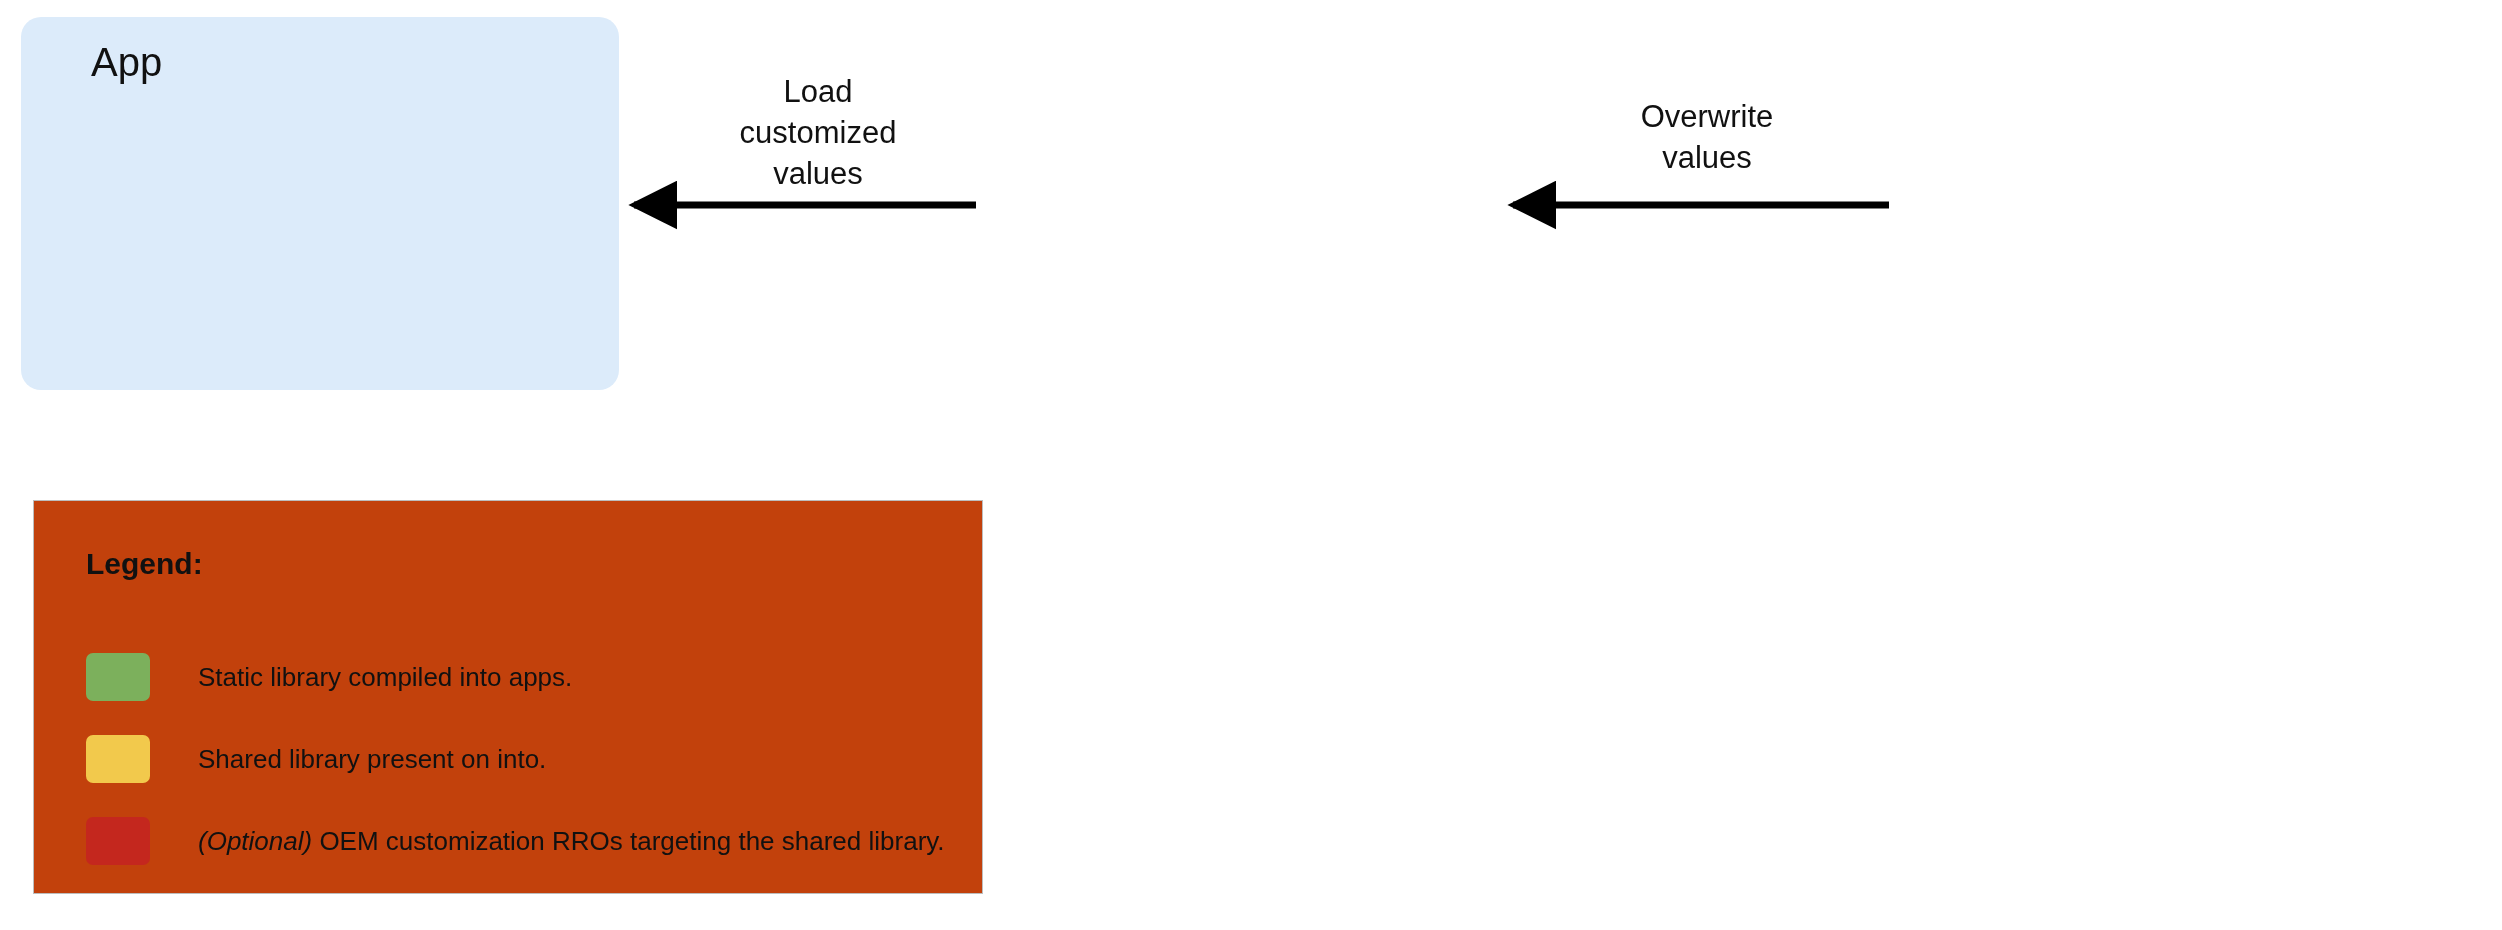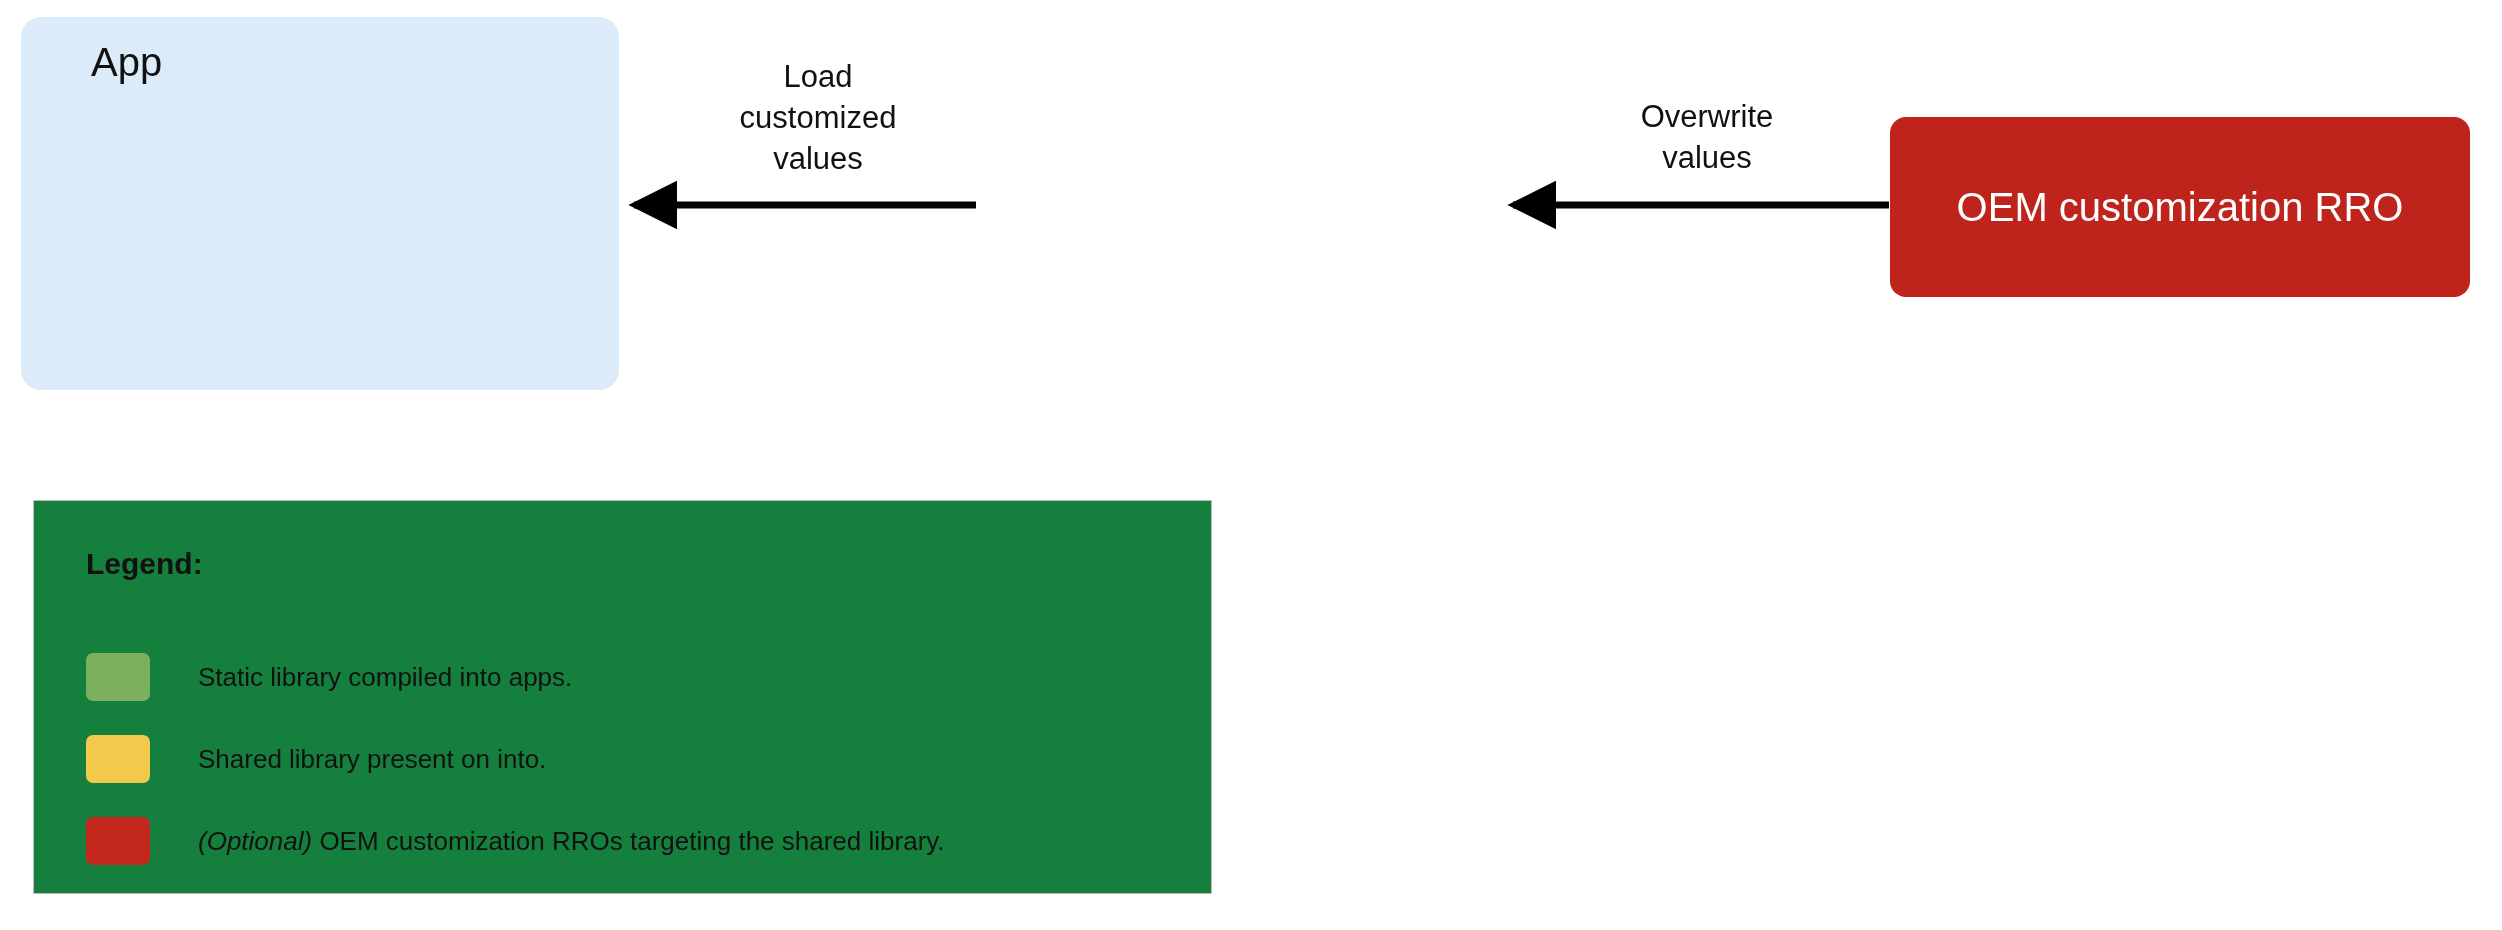--- a/index.html
+++ b/index.html
@@ -109,7 +109,7 @@
   }
   .edge-label-load {
     left: 818px;
-    top: 57px;
+    top: 72px;
     width: 320px;
   }
   .edge-label-overwrite {

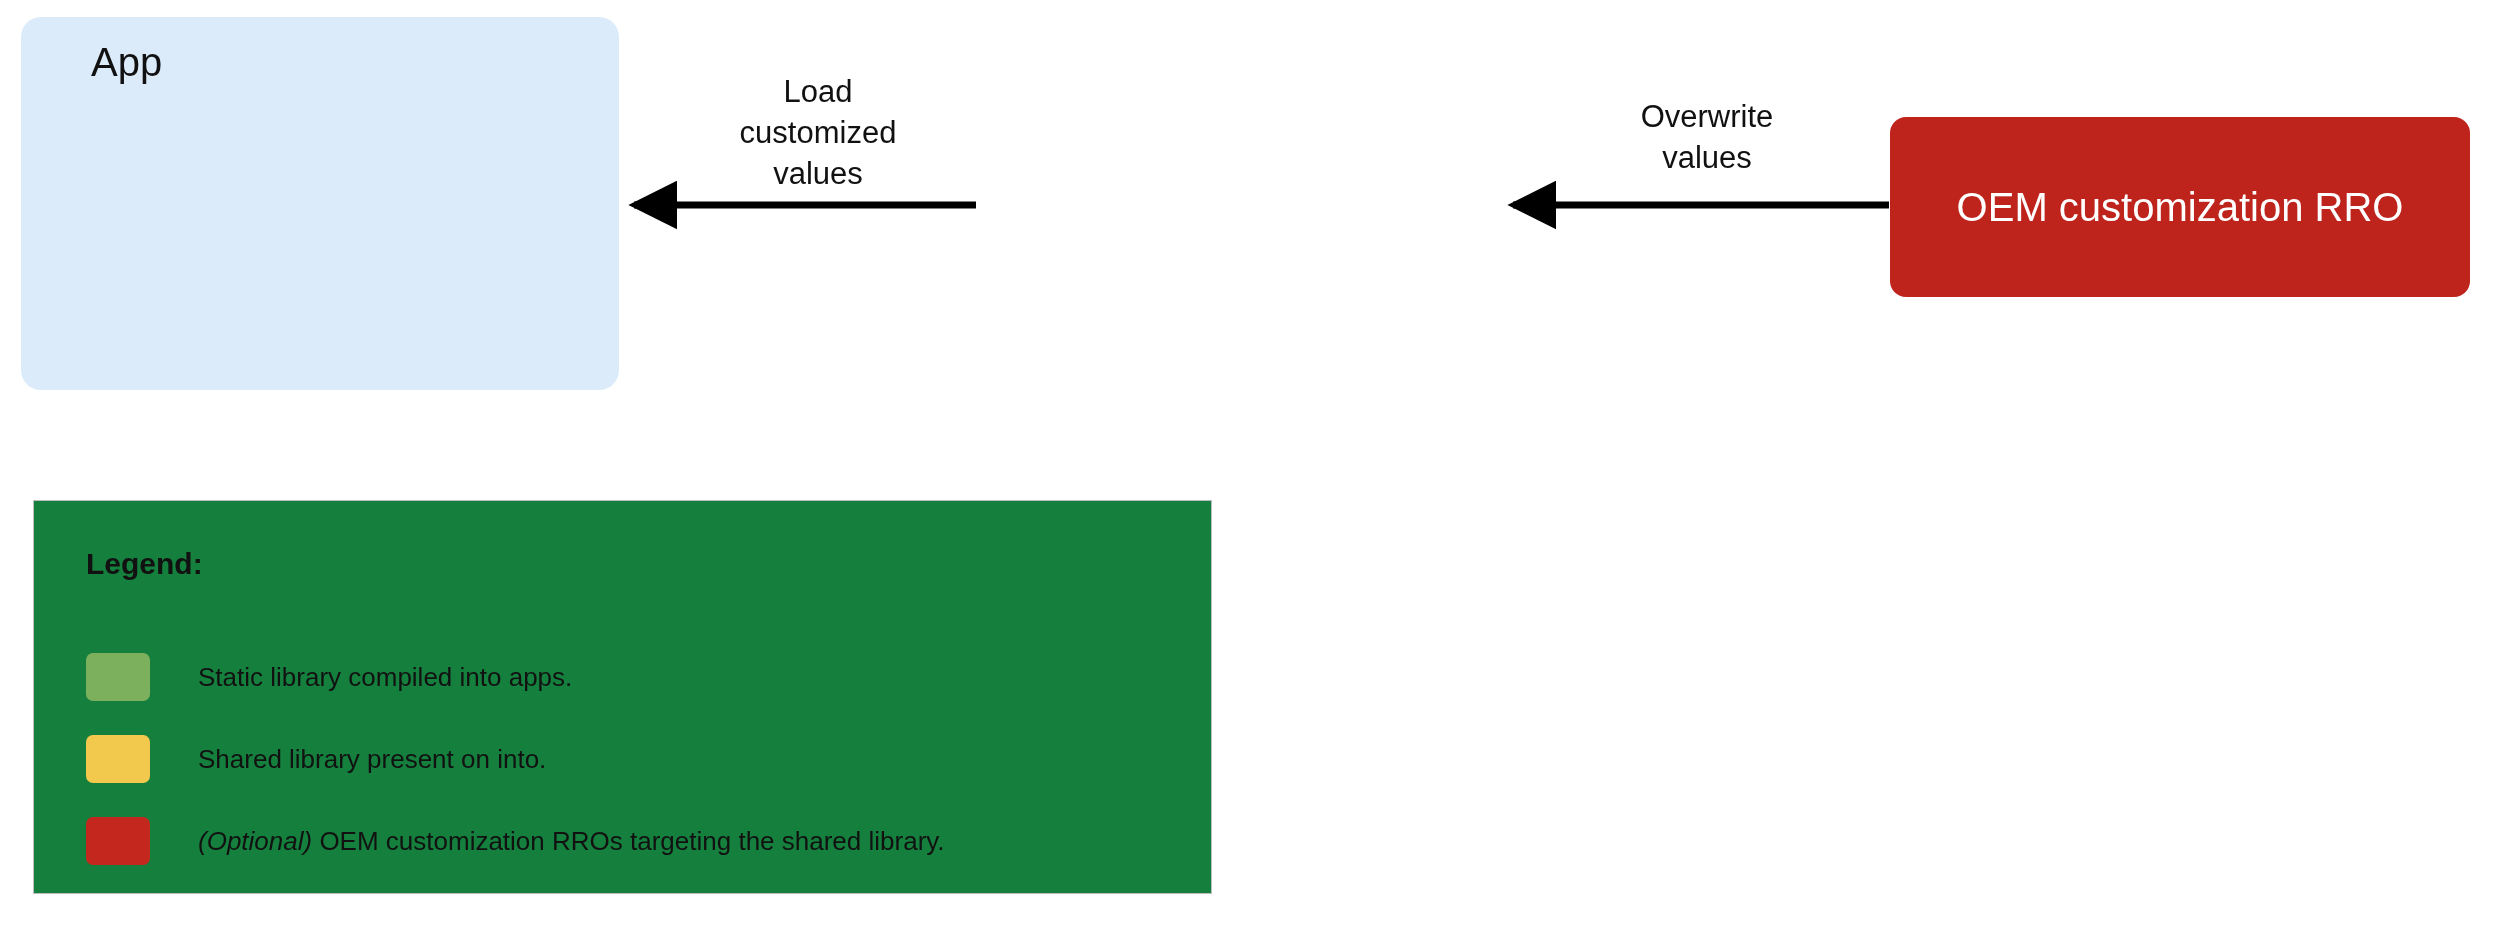--- a/index.html
+++ b/index.html
@@ -175,9 +175,6 @@
 
 
 
-  <div class="node node-rro" style="background: rgb(190, 35, 28);">
-    <span class="node-label" style="color: rgb(255, 255, 255);">OEM customization RRO</span>
-  </div>
 
   <svg class="arrow-svg" viewBox="0 0 2502 420" width="2502" height="420" xmlns="http://www.w3.org/2000/svg">
     <defs>

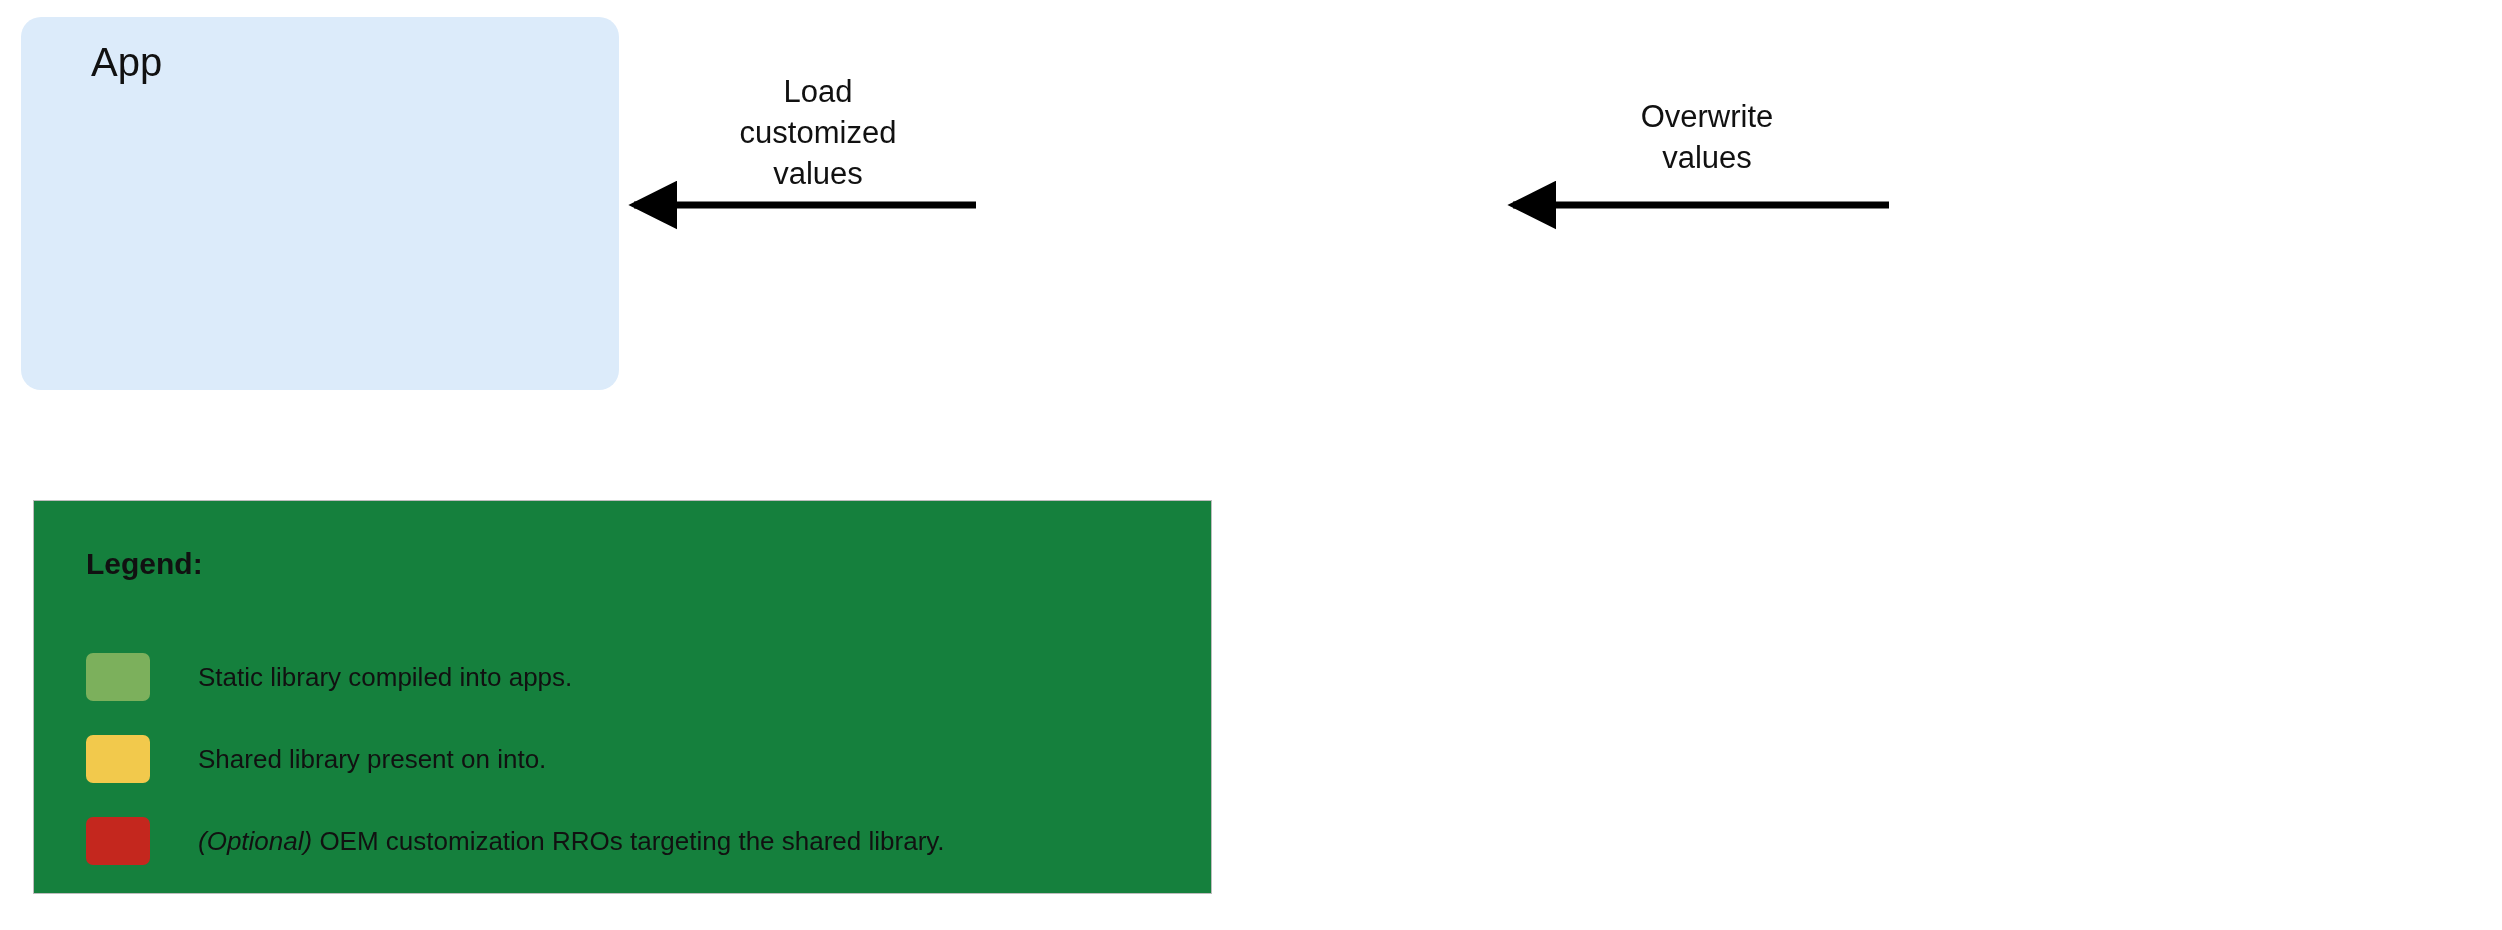--- a/index.html
+++ b/index.html
@@ -123,10 +123,10 @@
     position: absolute;
     left: 33px;
     top: 500px;
-    width: 1179px;
+    width: 950px;
     height: 394px;
     border: 1px solid #bdbdbd;
-    background: #15803d;
+    background: #c2410c;
     box-sizing: border-box;
   }
   .legend-title {

